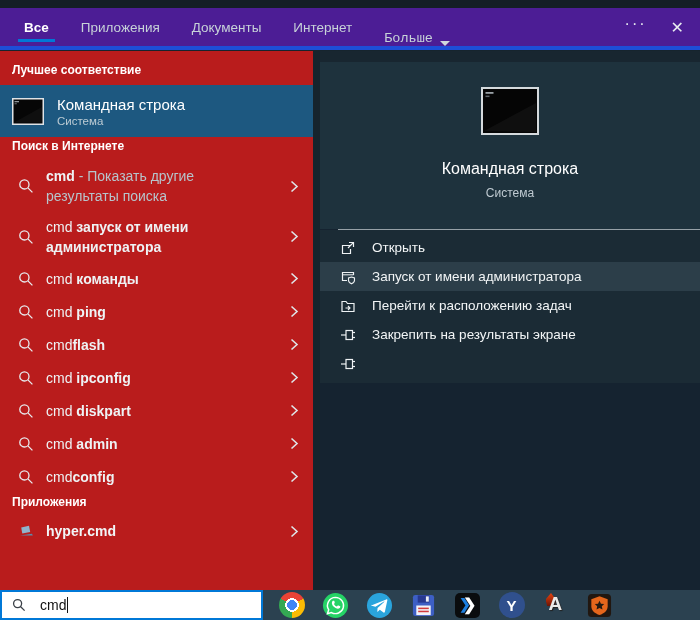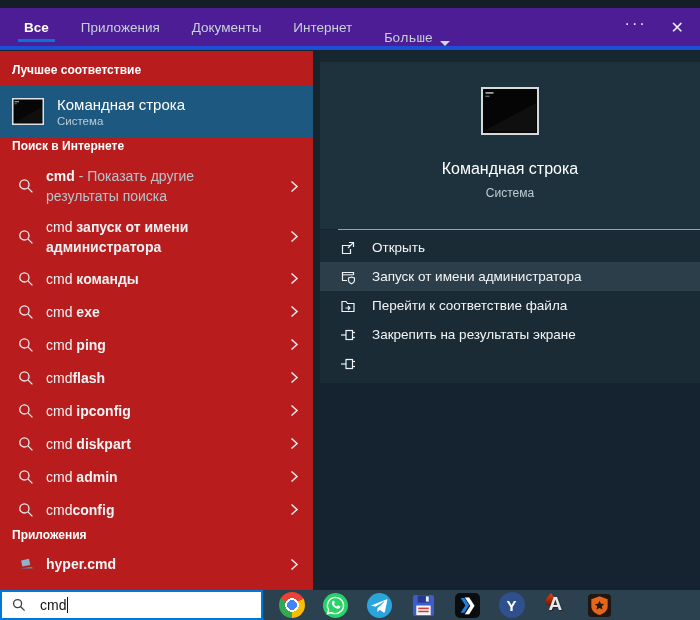--- a/index.html
+++ b/index.html
@@ -168,16 +168,6 @@
         </svg>
     </div>
 
-    <div class="sugg-row">
-      <svg class="sugg-ico" viewBox="0 0 16 16">
-          <circle cx="6.4" cy="6.4" r="4.6" fill="none" stroke="currentColor" stroke-width="1.3"></circle>
-          <line x1="9.9" y1="9.9" x2="14.4" y2="14.4" stroke="currentColor" stroke-width="1.3"></line>
-        </svg>
-      <span class="sugg-text"><span class="typed">cmd</span><span class="rest"> exe</span></span>
-      <svg class="chev" viewBox="0 0 9 13">
-          <polyline points="1.5,1.5 7,6.5 1.5,11.5" fill="none" stroke="currentColor" stroke-width="1.6"></polyline>
-        </svg>
-    </div>
 
     <div class="sugg-row">
       <svg class="sugg-ico" viewBox="0 0 16 16">

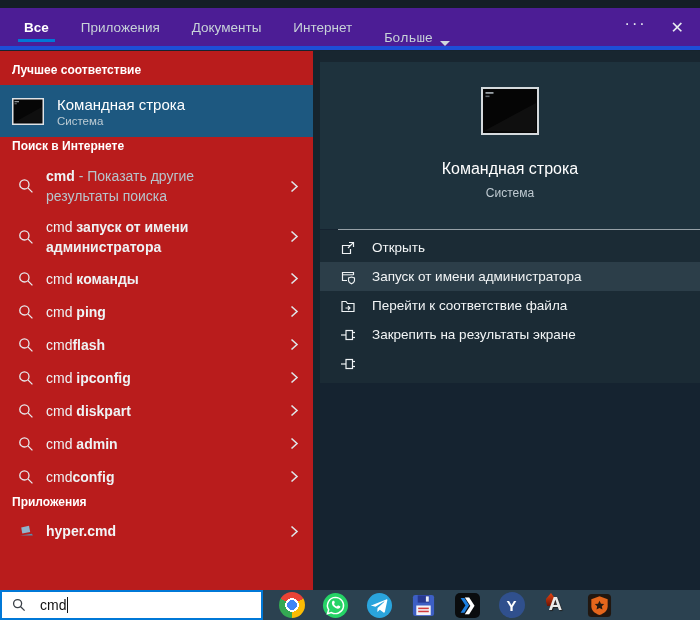--- a/index.html
+++ b/index.html
@@ -291,7 +291,7 @@
           <path d="M2 13.5V3.5h4l1.5 2H14v8z" fill="none" stroke="currentColor" stroke-width="1.2"></path>
           <path d="M5.5 10h4M8 8l2 2-2 2" fill="none" stroke="currentColor" stroke-width="1.1"></path>
         </svg>
-        <span class="action-label">Перейти к соответствие файла</span>
+        <span class="action-label">Перейти к расположению задач</span>
       </div>
 
       <div class="action-row">

